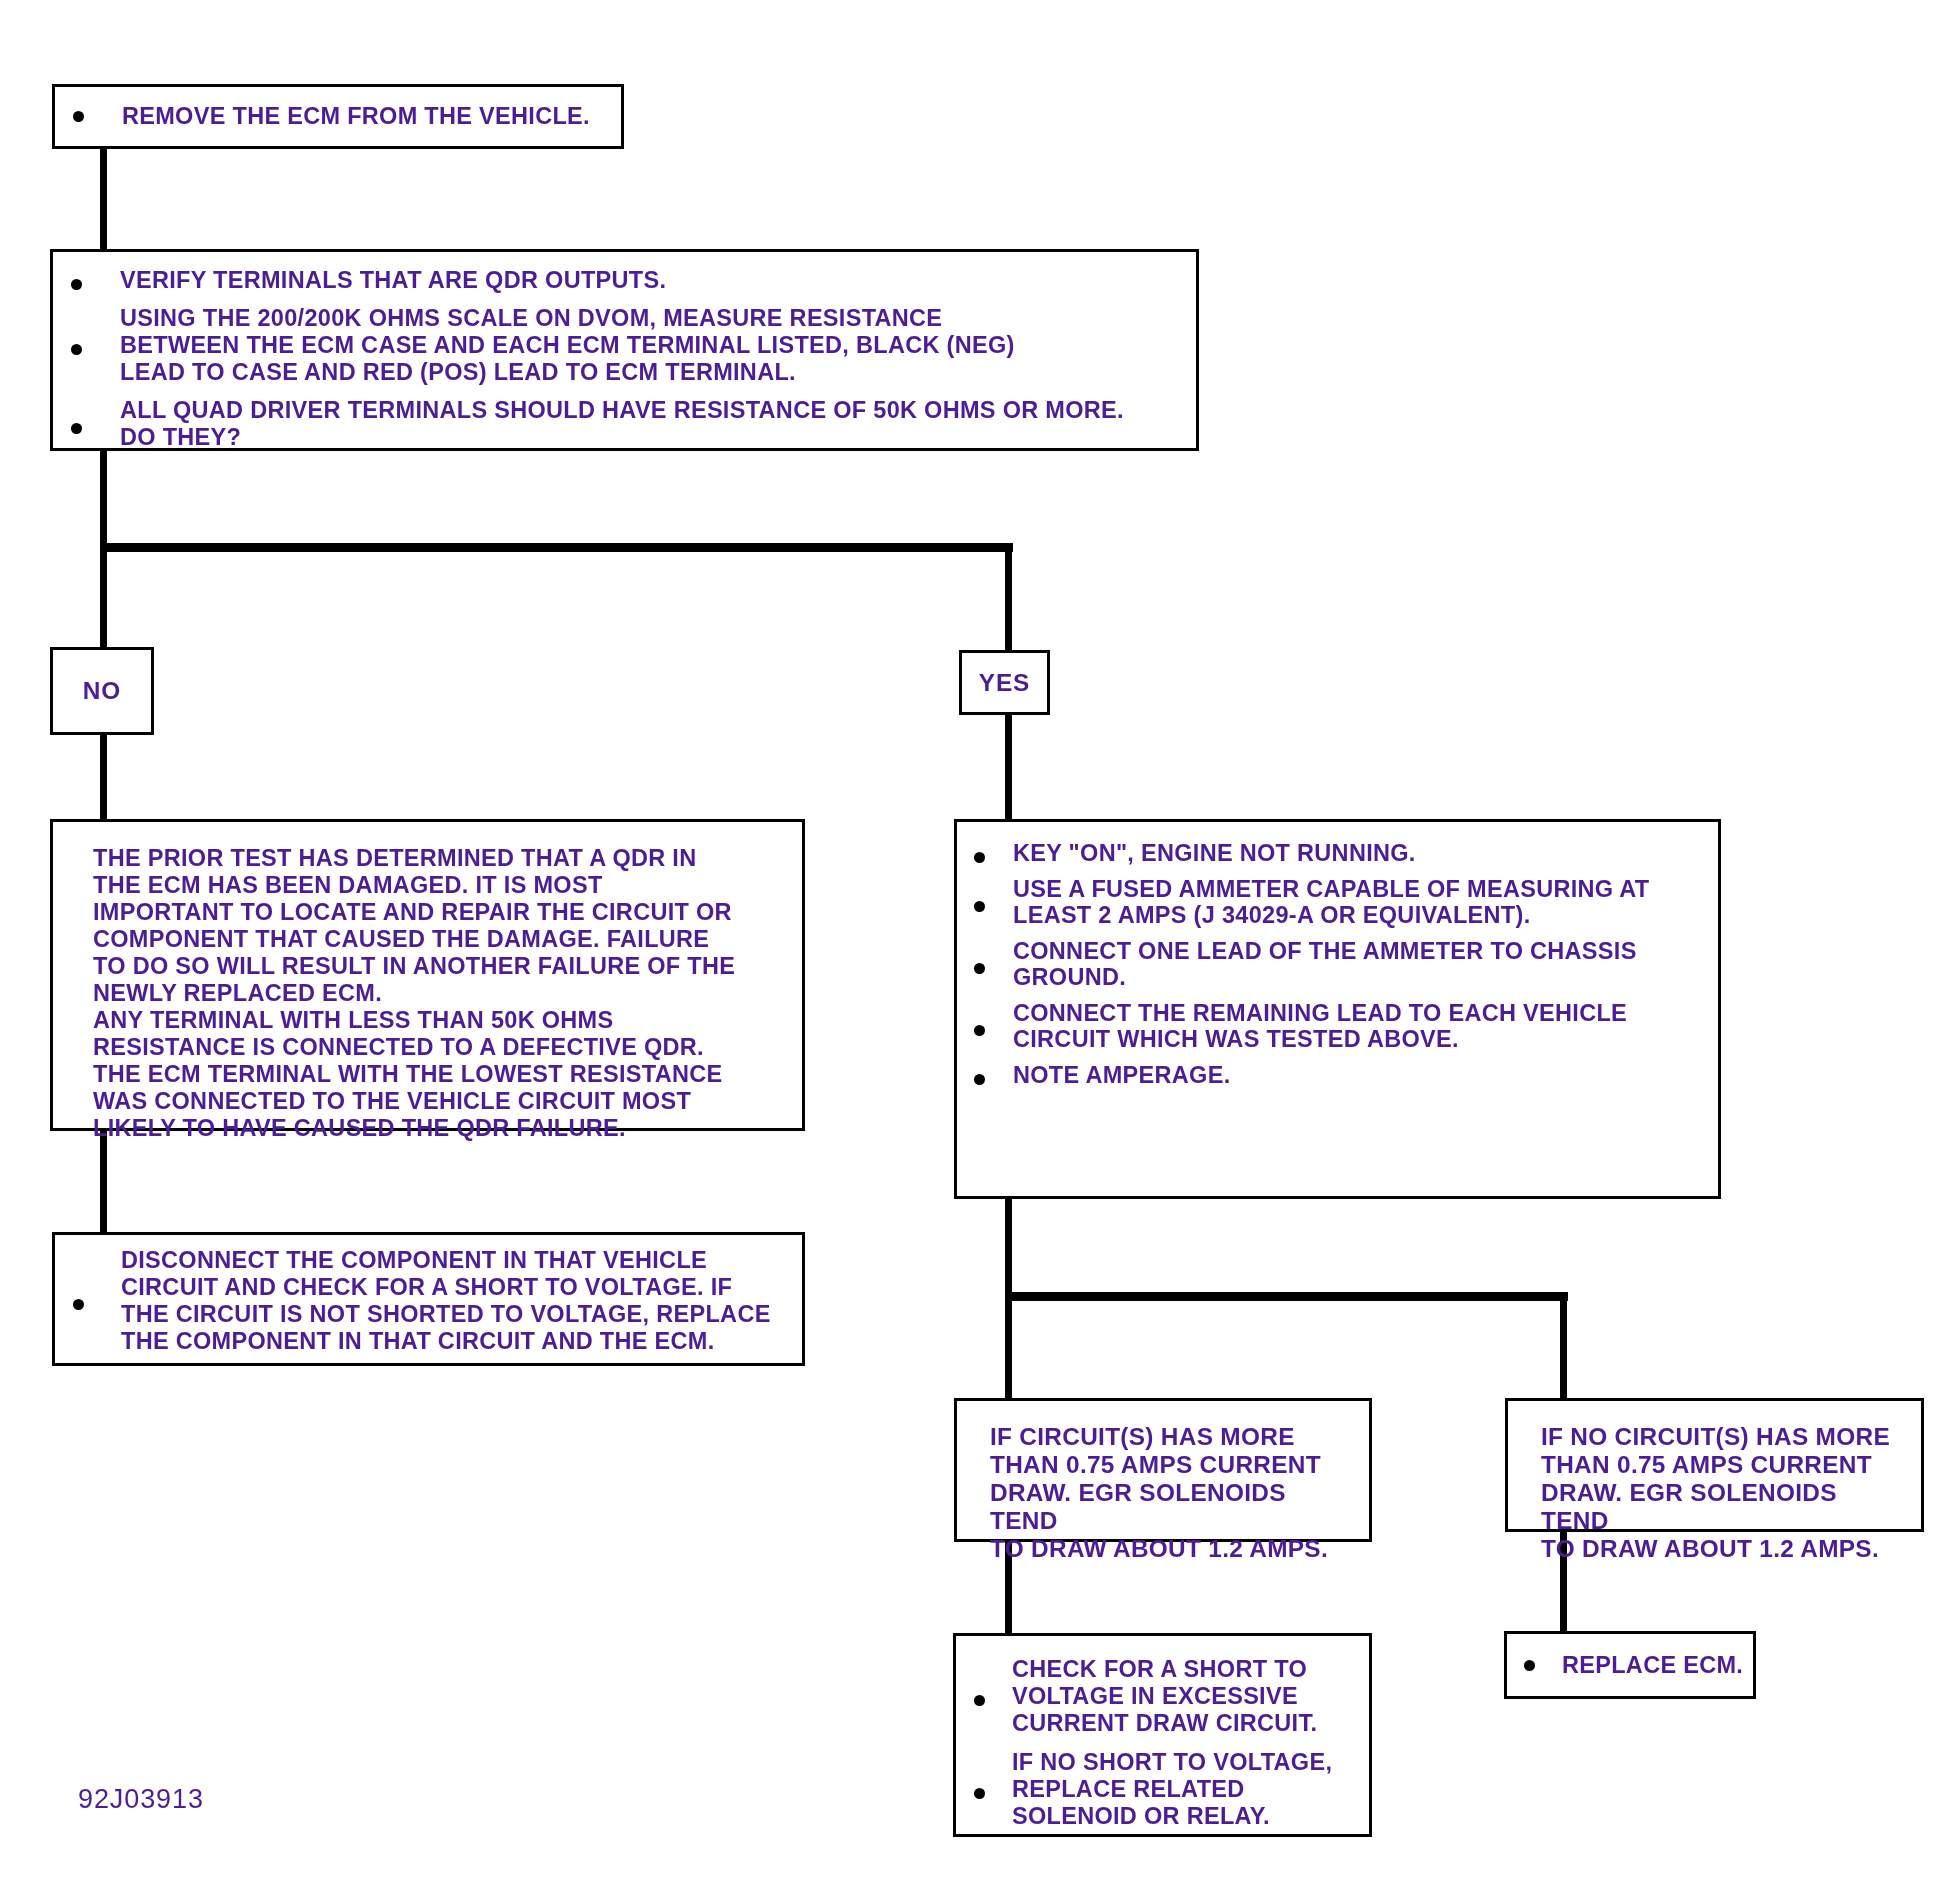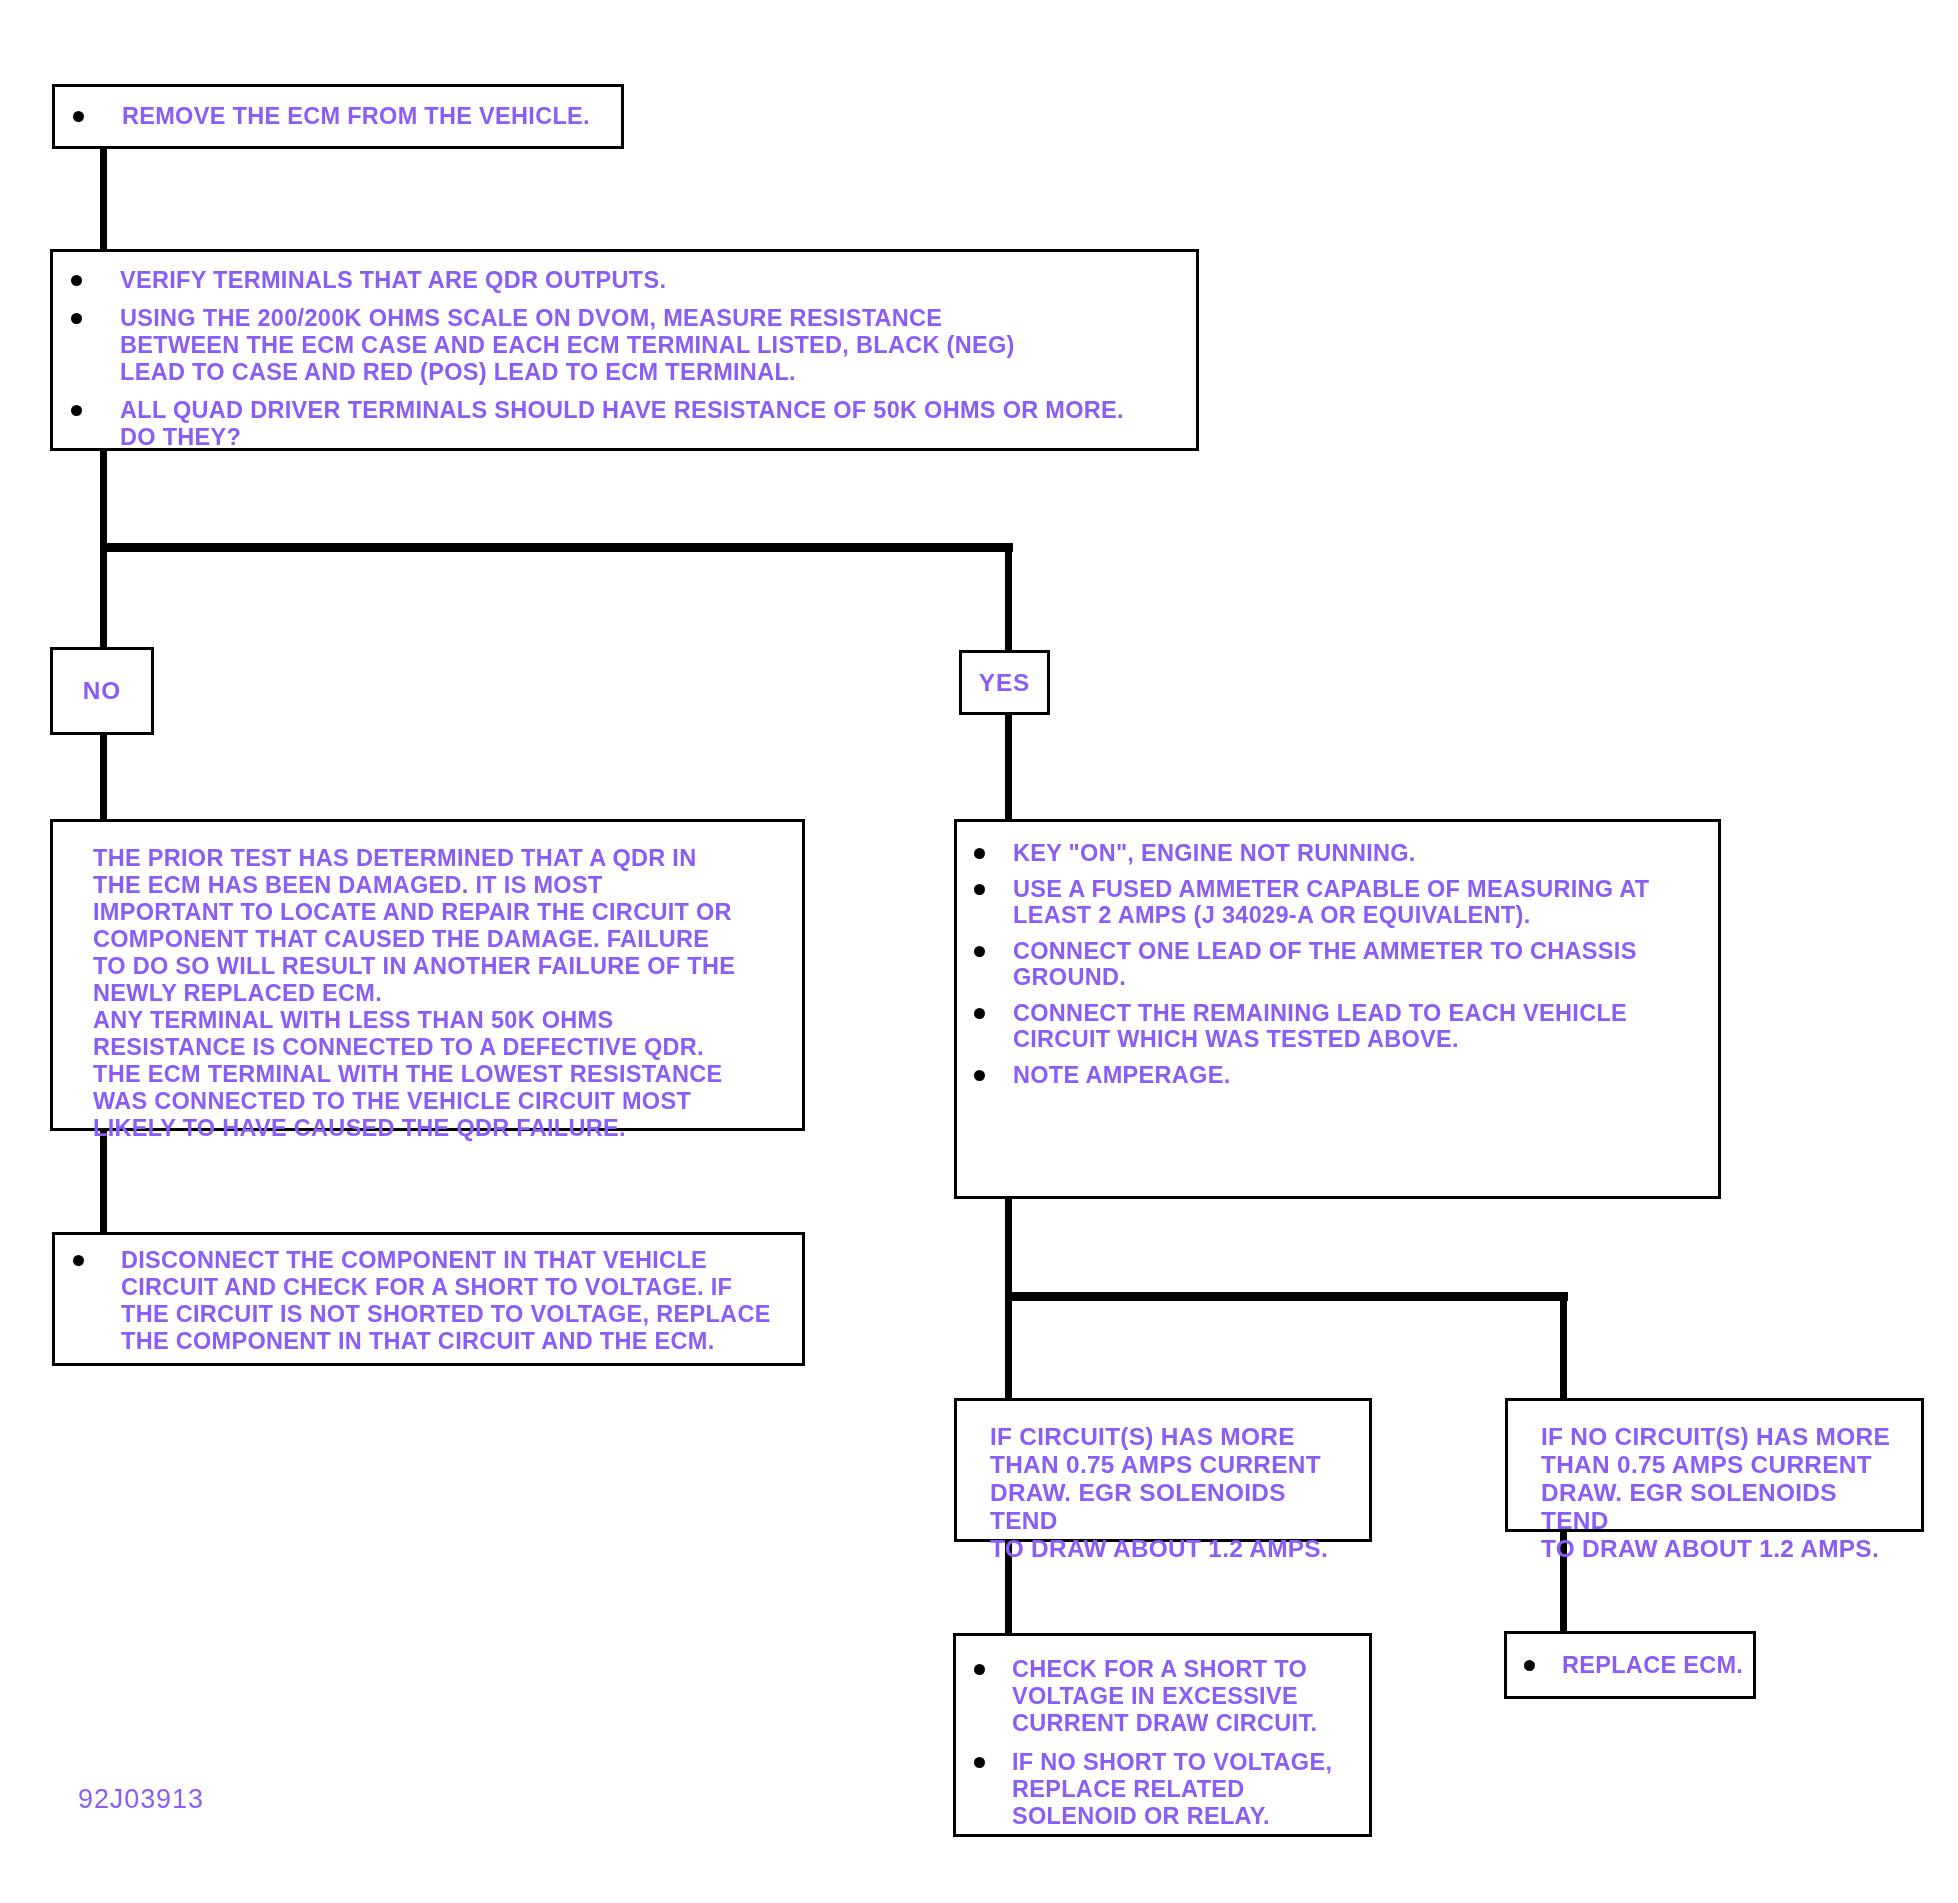--- a/index.html
+++ b/index.html
@@ -8,7 +8,7 @@
     width:1958px;height:1903px;
     background:#ffffff;
     font-family:"Liberation Sans", sans-serif;
-    color:#8b5cf6;
+    color:#4c1d95;
   }
   .node{
     position:absolute;

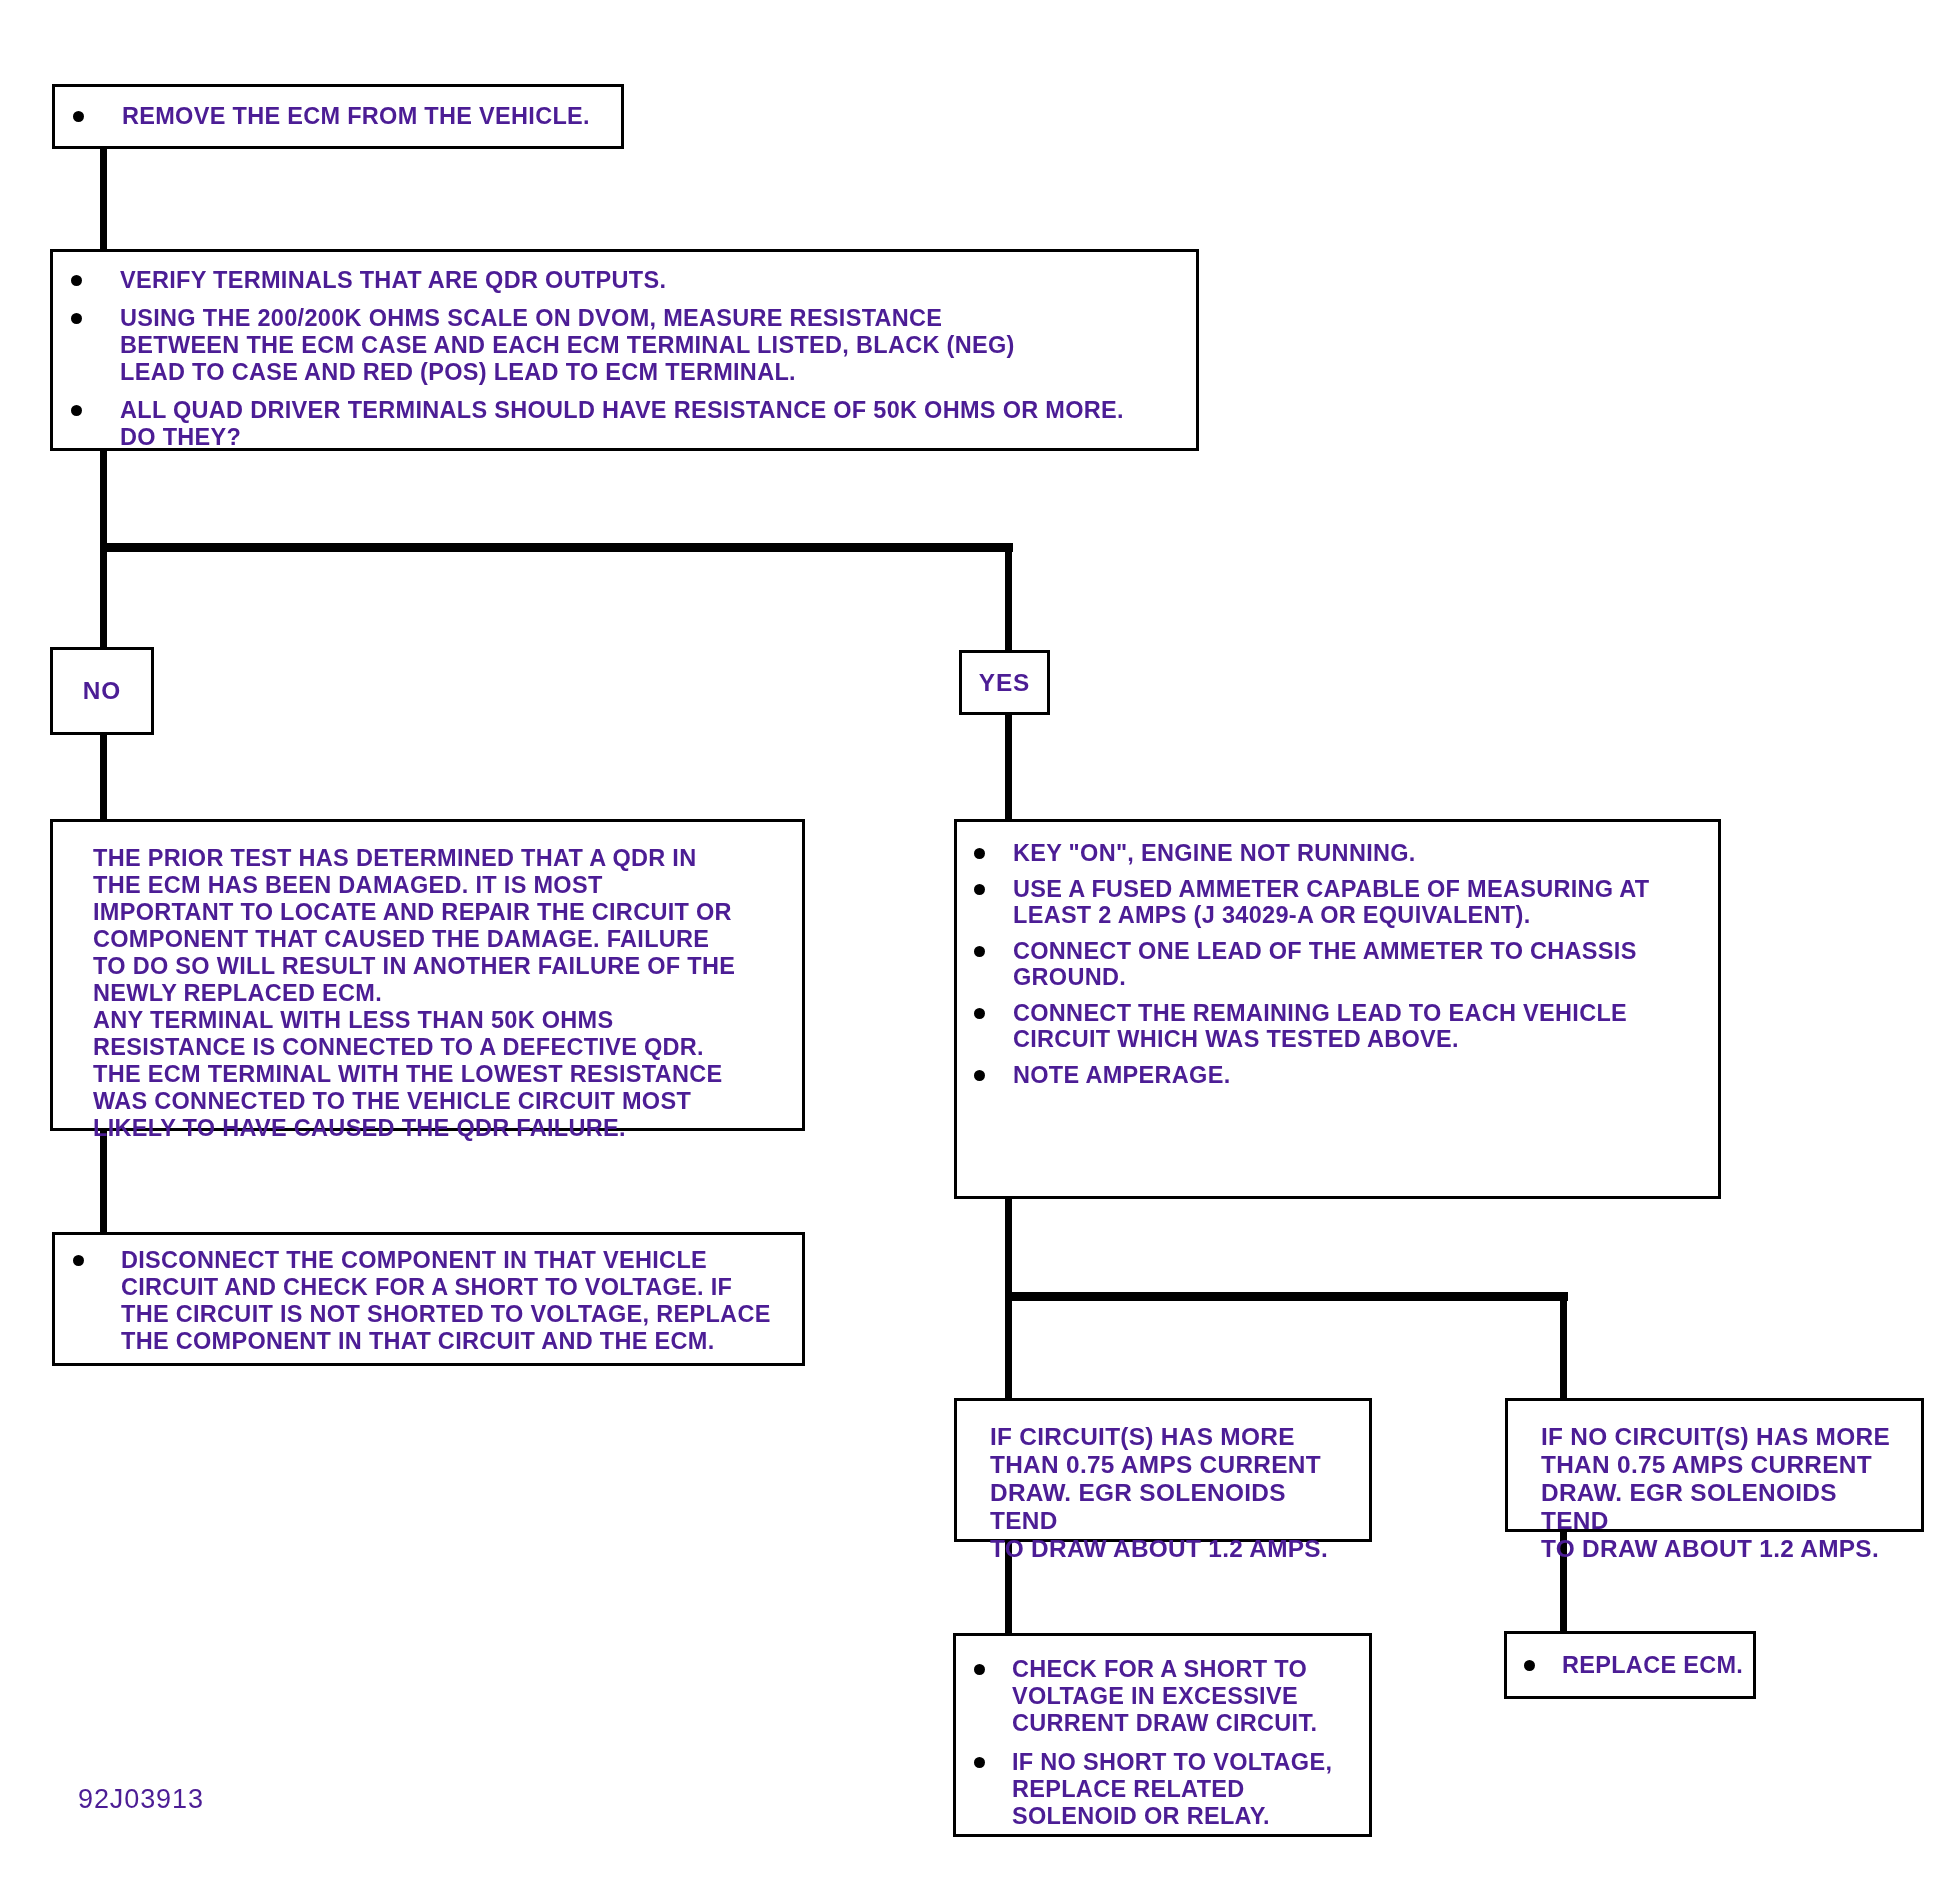--- a/index.html
+++ b/index.html
@@ -28,7 +28,7 @@
     font-weight:700;font-size:24.4px;letter-spacing:0.9px;
   }
   .bullet-list{display:flex;flex-direction:column;}
-  .bullet-row{display:flex;align-items:flex-start;}
+  .bullet-row{display:flex;align-items:center;}
   .bullet{
     flex:0 0 auto;
     width:11px;height:11px;border-radius:50%;

